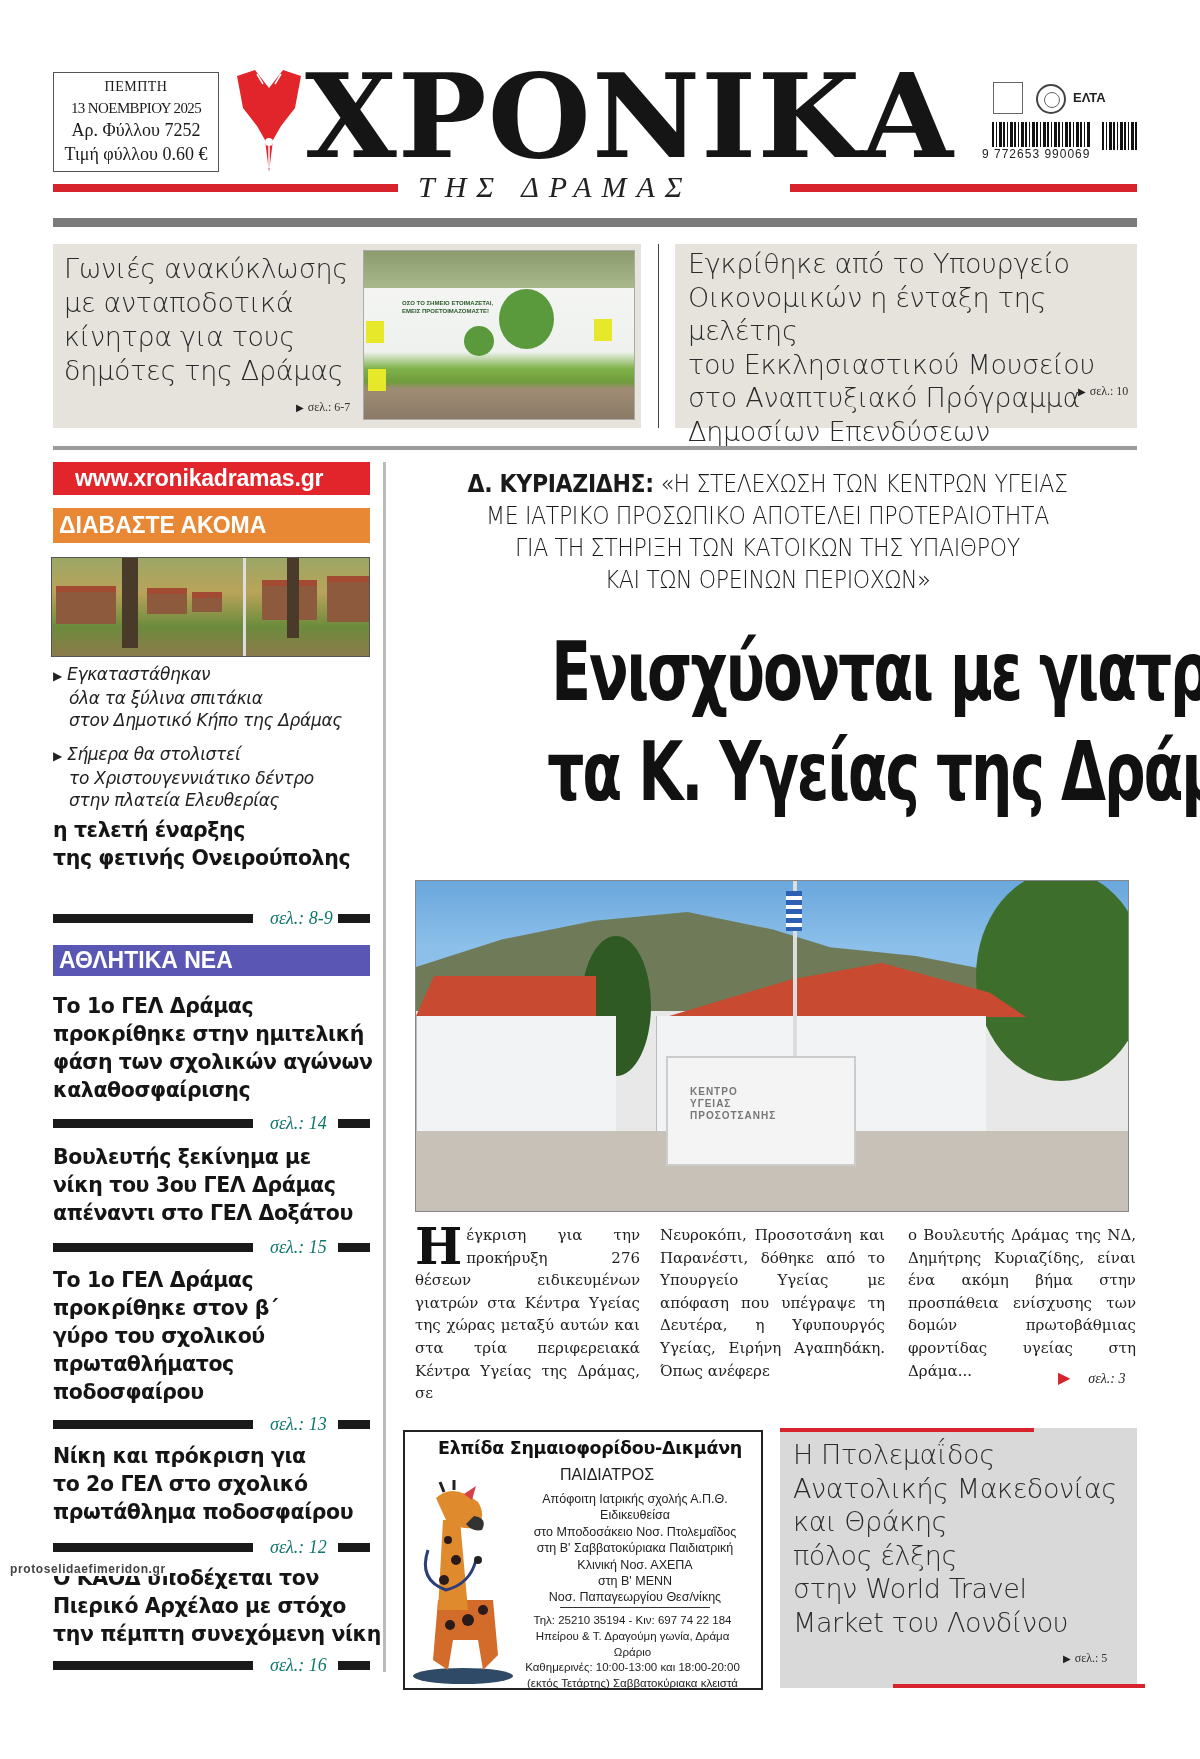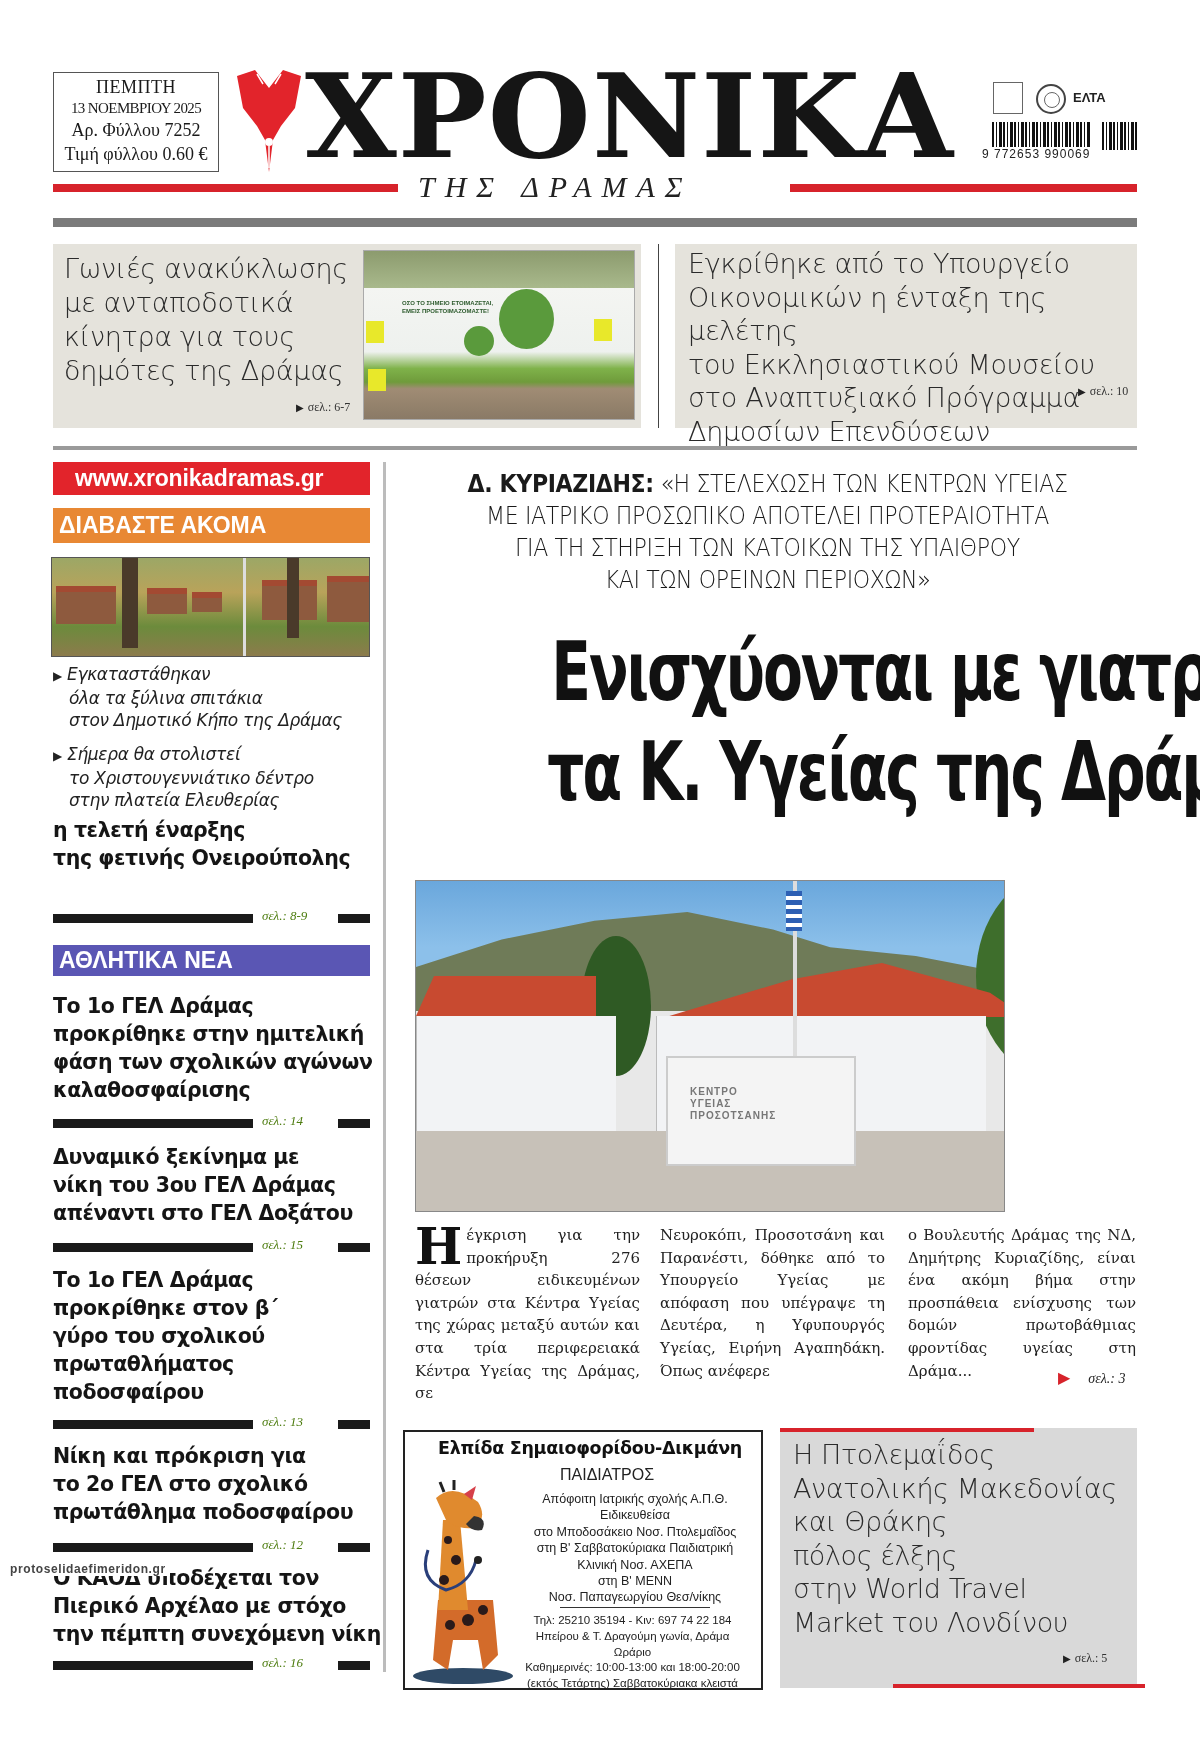--- a/index.html
+++ b/index.html
@@ -9,7 +9,7 @@
 
   
   .datebox { left: 53px; top: 72px; width: 166px; height: 100px; border: 1.5px solid #555; text-align: center; font-family: "Liberation Serif", serif; padding-top: 3px; }
-  .datebox .d1 { font-size: 18px; line-height: 22px; letter-spacing: 0.5px; }
+  .datebox .d1 { font-size: 14px; line-height: 22px; letter-spacing: 0.5px; }
   .datebox .d2 { font-size: 15px; line-height: 20px; letter-spacing: -0.6px; }
   .datebox .d3 { font-size: 18px; line-height: 24px; }
   .datebox .d4 { font-size: 18px; line-height: 24px; }

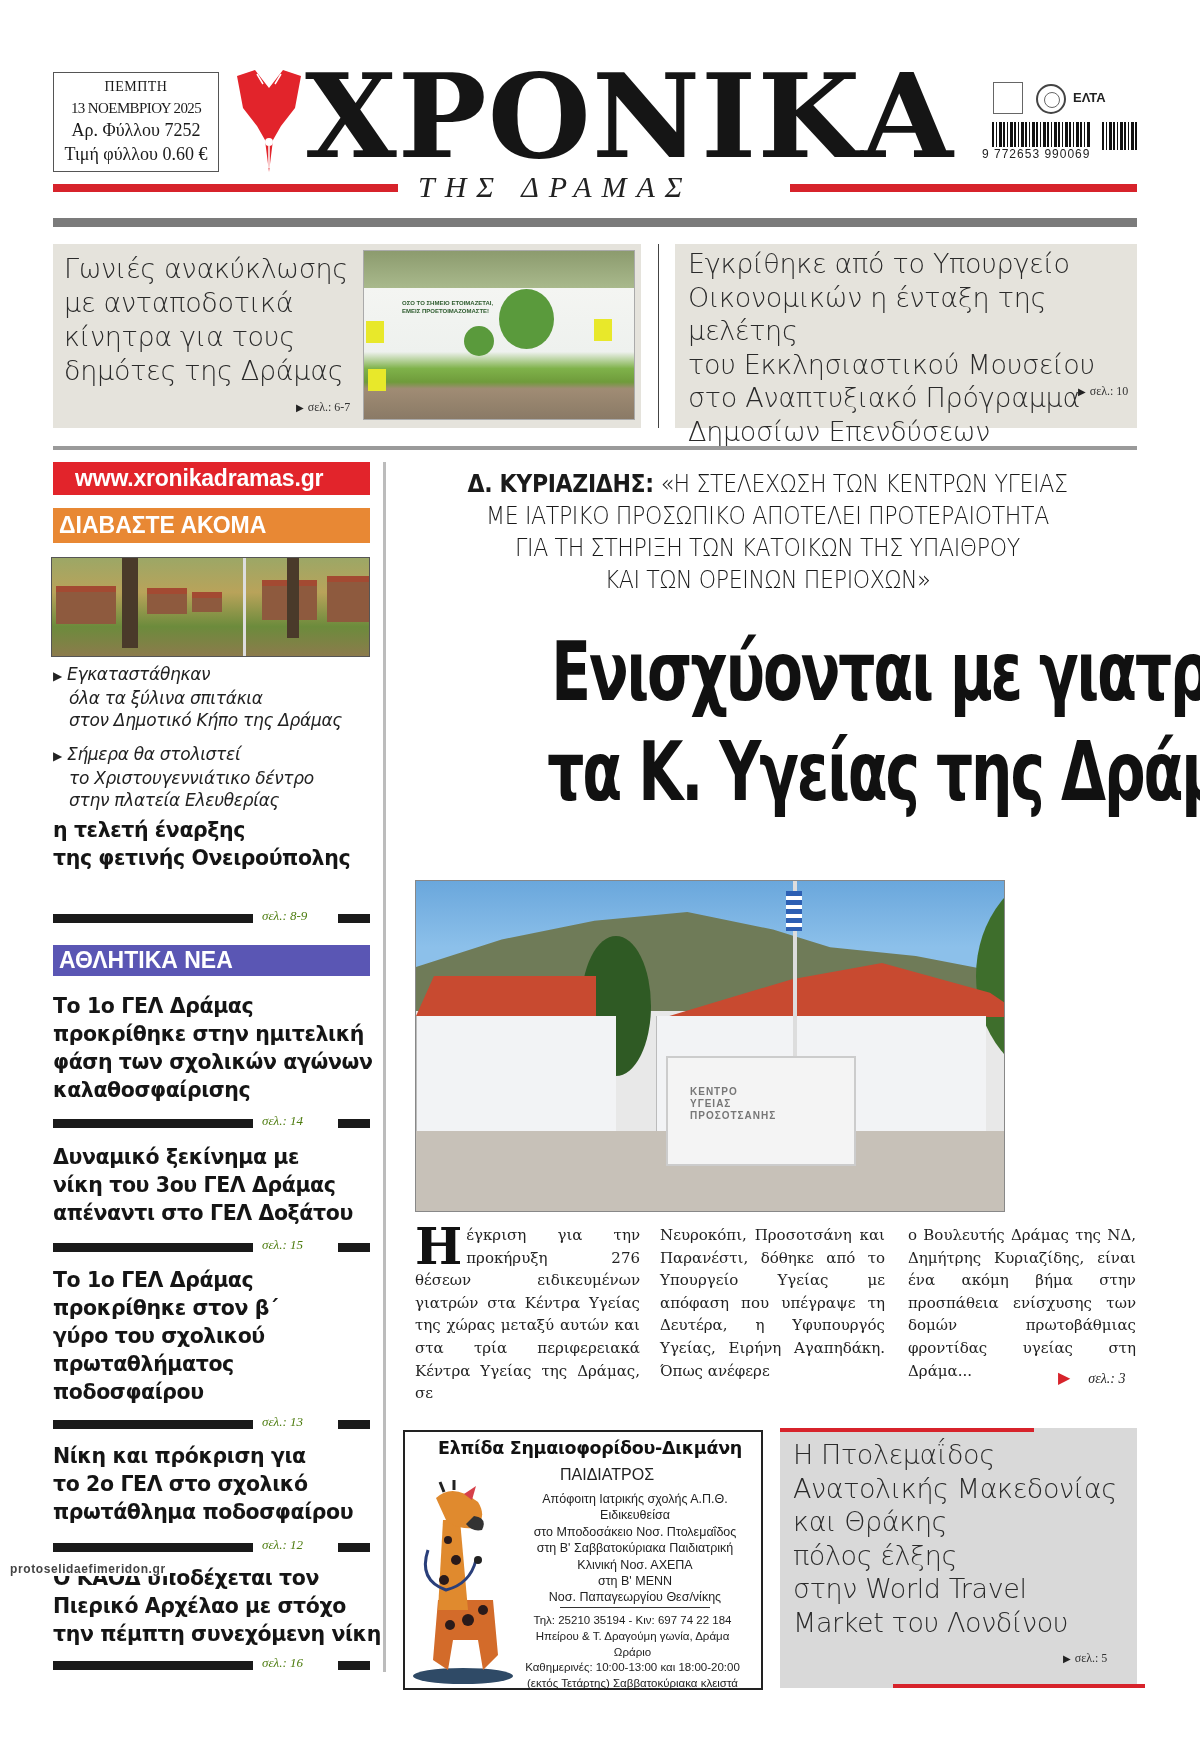--- a/index.html
+++ b/index.html
@@ -63,7 +63,7 @@
   .lhead { font-family: "DejaVu Sans", sans-serif; font-weight: bold; font-size: 20.5px; line-height: 28px; color: #151515; letter-spacing: -0.4px; }
   .rule-row { left: 53px; width: 317px; height: 12px; }
   .rule-row .bar1 { position: absolute; left: 0; top: 2px; width: 200px; height: 9px; background: #1a1a1a; }
-  .rule-row .ref { position: absolute; left: 209px; top: -4px; font-family: "Liberation Serif", serif; font-style: italic; font-size: 13px; color: #4d7c0f; }
+  .rule-row .ref { position: absolute; left: 217px; top: -4px; font-family: "Liberation Serif", serif; font-style: italic; font-size: 18px; color: #0f766e; }
   .rule-row .bar2 { position: absolute; left: 285px; top: 2px; width: 32px; height: 9px; background: #1a1a1a; }
   .sportsbar { left: 53px; top: 945px; width: 317px; height: 31px; background: #5a56b4; color: #fff; font-weight: bold; font-size: 23px; line-height: 31px; padding-left: 6px; }
   .watermark { left: 6px; top: 1562px; font-weight: bold; font-size: 12px; color: #444; background: #fff; padding: 0 4px; letter-spacing: 0.6px; }

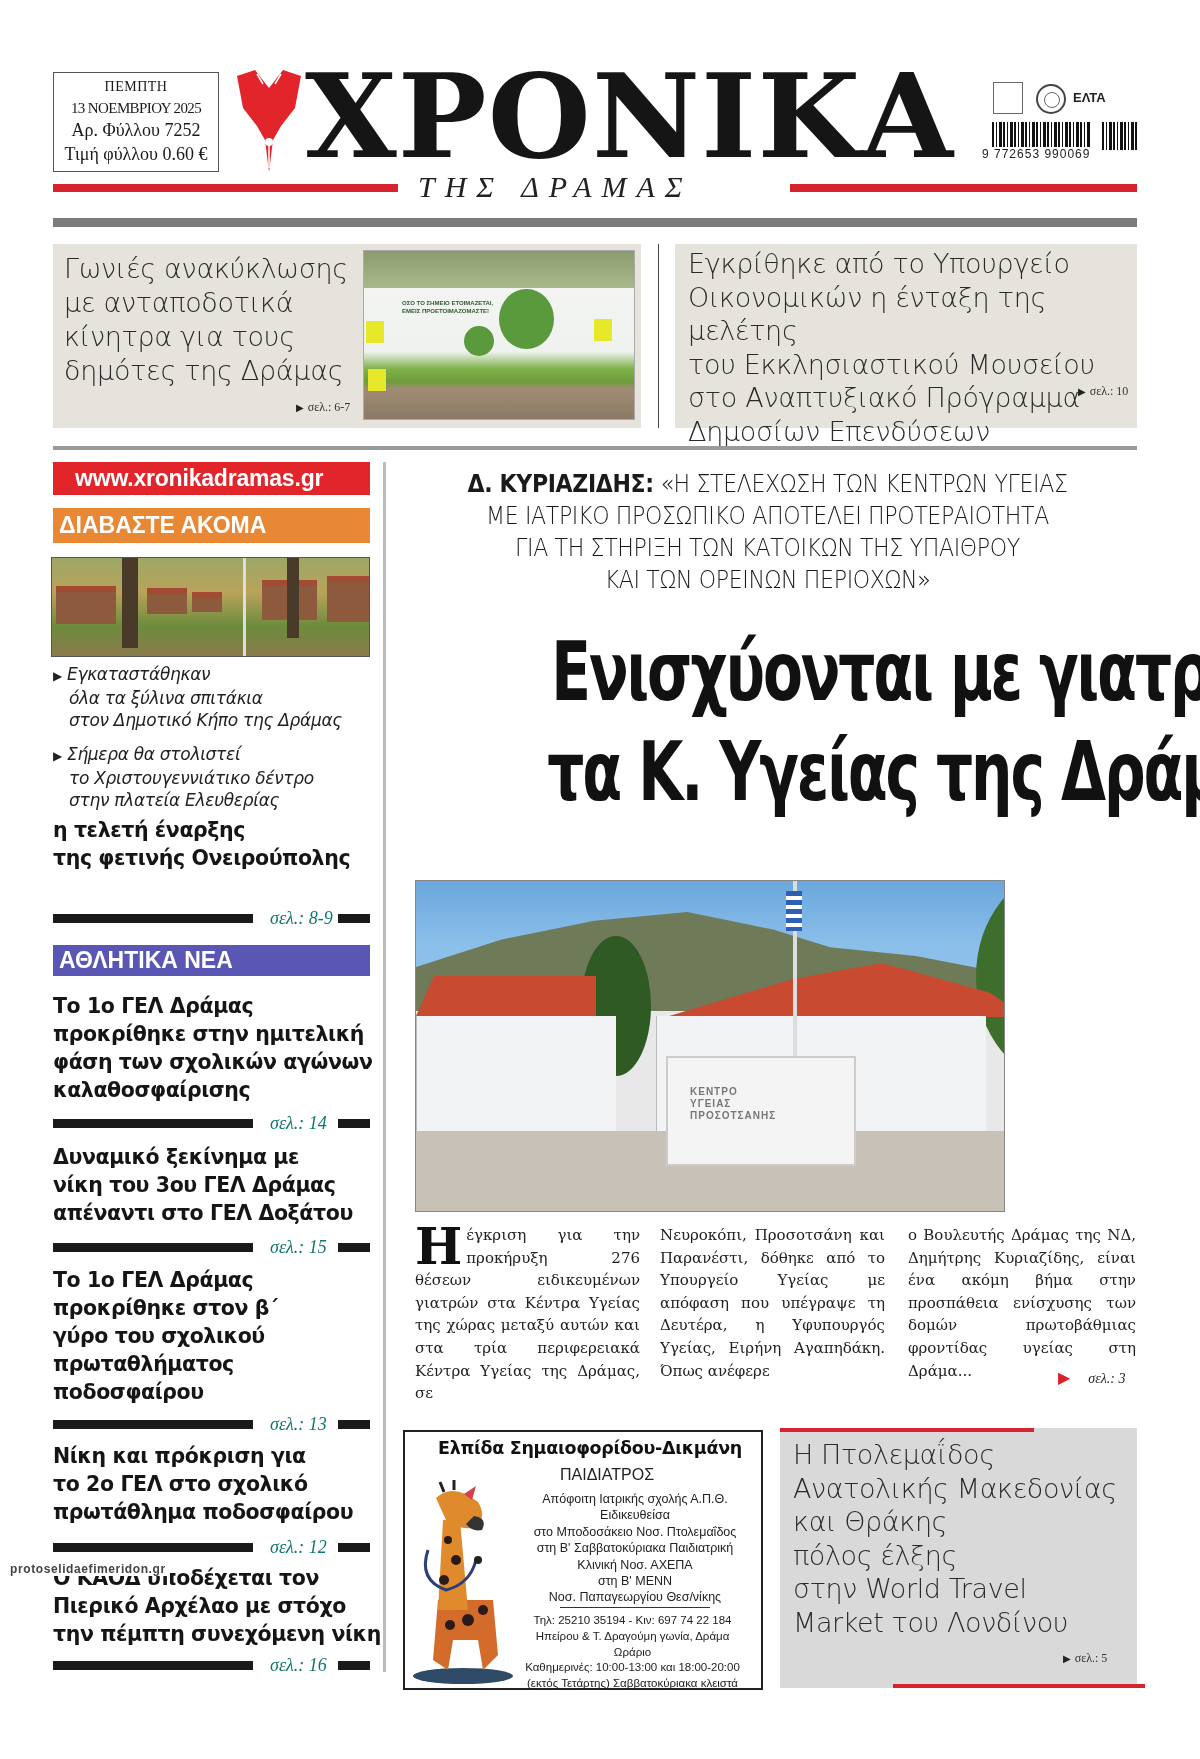--- a/index.html
+++ b/index.html
@@ -73,7 +73,7 @@
   .kicker b { font-weight: bold; }
   .mainhead { left: 395px; top: 622px; width: 745px; text-align: center; font-family: "DejaVu Sans", sans-serif; font-weight: bold; font-size: 82px; line-height: 100px; color: #111; letter-spacing: -3px; }
   .mainhead span { display: inline-block; transform: scaleX(0.71); transform-origin: center; white-space: nowrap; }
-  .photo { left: 415px; top: 880px; width: 590px; height: 332px; overflow: hidden; border: 1px solid #888;
+  .photo { left: 415px; top: 880px; width: 714px; height: 332px; overflow: hidden; border: 1px solid #888;
     background: linear-gradient(180deg, #6aa7dc 0%, #8cc0ea 20%, #8cc0ea 38%, #e8e8e8 38%); }
   .mtn { position: absolute; left: 0; top: 20px; width: 714px; height: 110px; background: #6f7b58; clip-path: polygon(0 60%, 12% 35%, 25% 18%, 38% 10%, 50% 26%, 58% 42%, 70% 50%, 82% 65%, 100% 58%, 100% 100%, 0 100%); }
   .roof { position: absolute; background: #c84a30; }

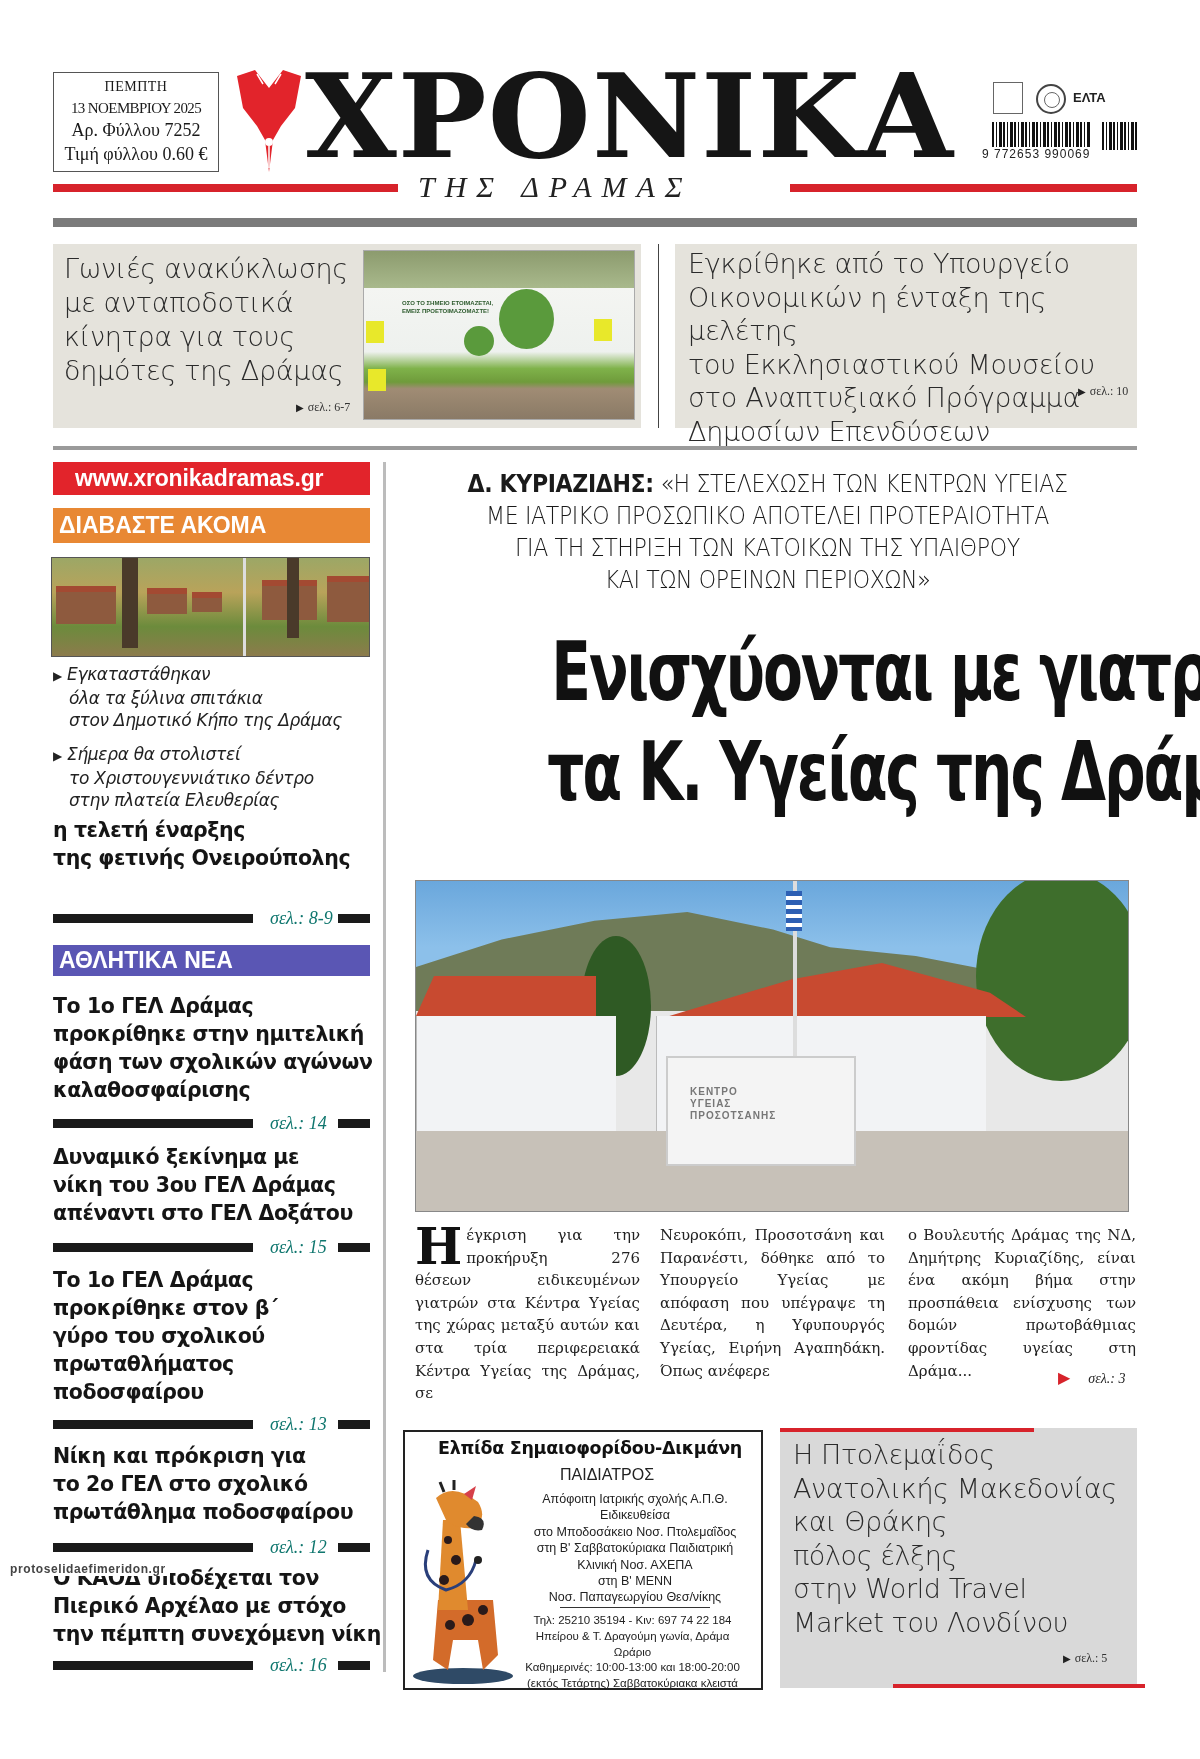--- a/index.html
+++ b/index.html
@@ -226,7 +226,7 @@
 </div>
 
 <div class="abs lhead" style="left:53px;top:1143px;width:330px;">
-  <div>Δυναμικό ξεκίνημα με</div>
+  <div>Βουλευτής ξεκίνημα με</div>
   <div>νίκη του 3ου ΓΕΛ Δράμας</div>
   <div>απέναντι στο ΓΕΛ Δοξάτου</div>
 </div>

